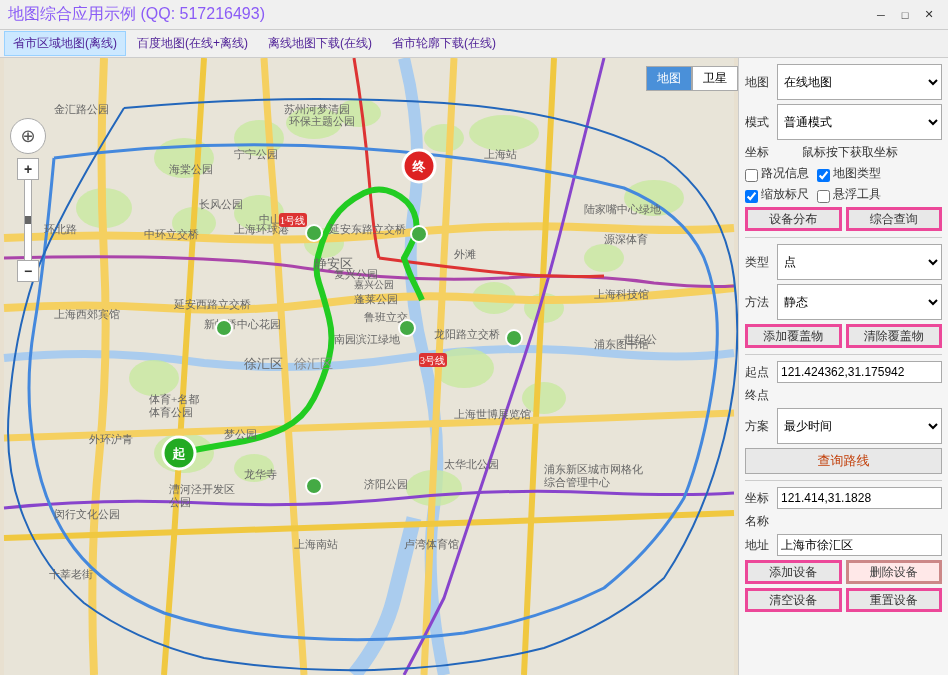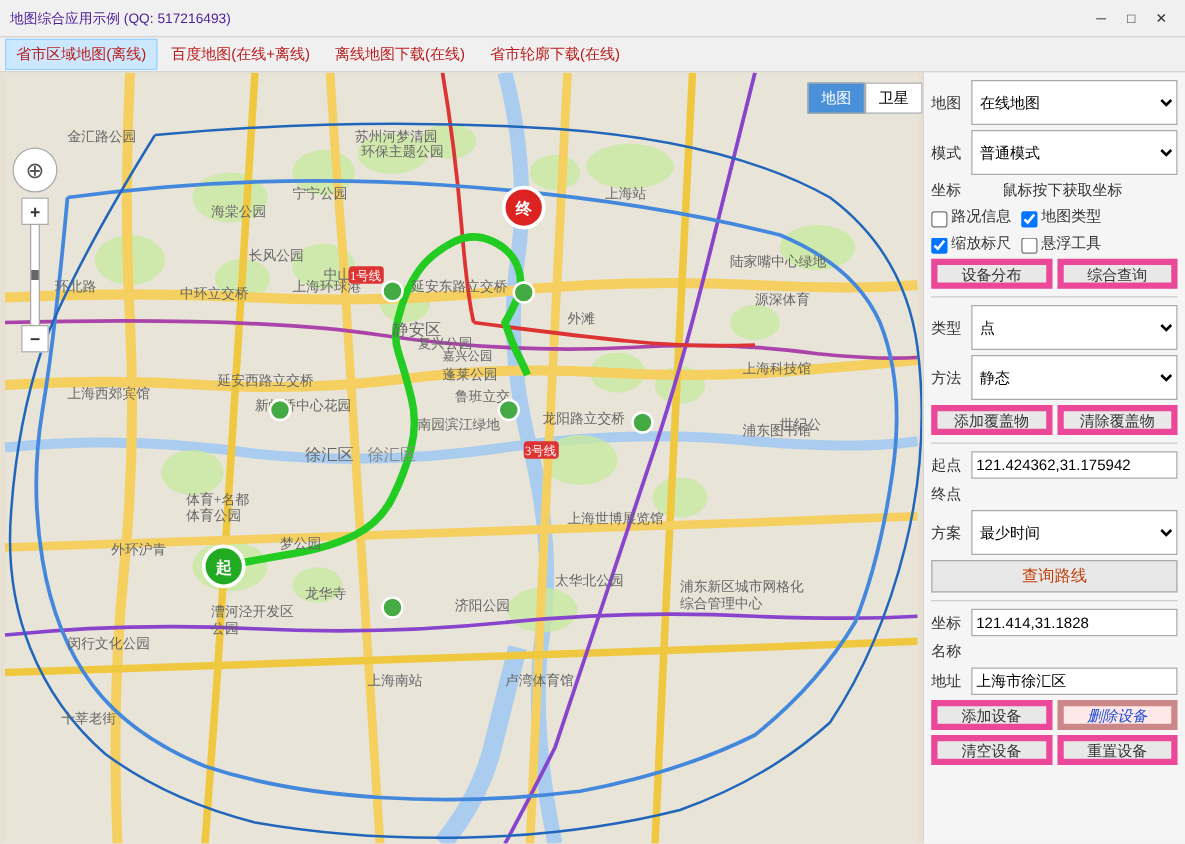--- a/index.html
+++ b/index.html
@@ -16,7 +16,7 @@
       border-bottom: 1px solid #ccc;
       user-select: none;
     }
-    .title-bar .title { font-size: 11px; color: #4c1d95; }
+    .title-bar .title { font-size: 16px; color: #8b5cf6; }
     .title-bar .controls { display: flex; gap: 2px; }
     .title-bar .ctrl-btn {
       width: 22px; height: 22px;

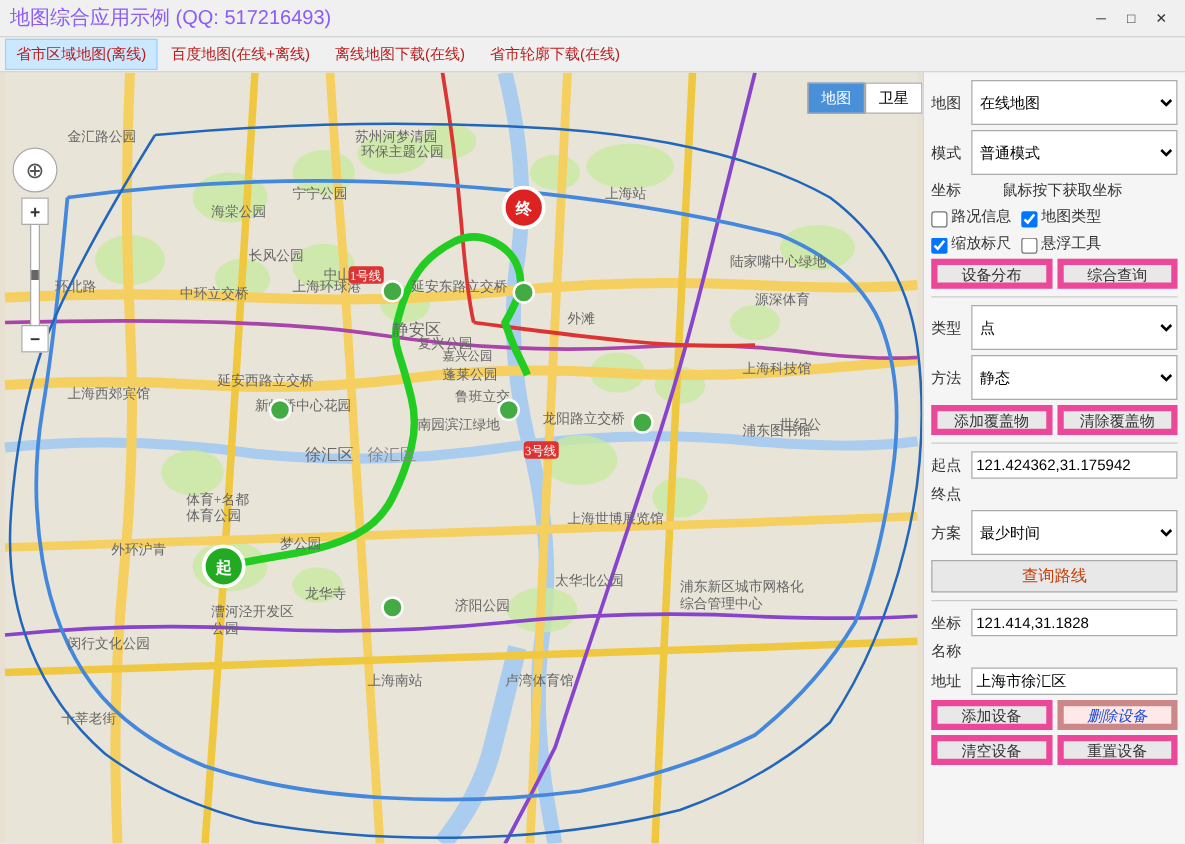--- a/index.html
+++ b/index.html
@@ -39,7 +39,7 @@
       padding: 3px 8px;
       cursor: pointer;
       font-size: 12px;
-      color: #b91c1c;
+      color: #4c1d95;
       border: 1px solid transparent;
       white-space: nowrap;
     }

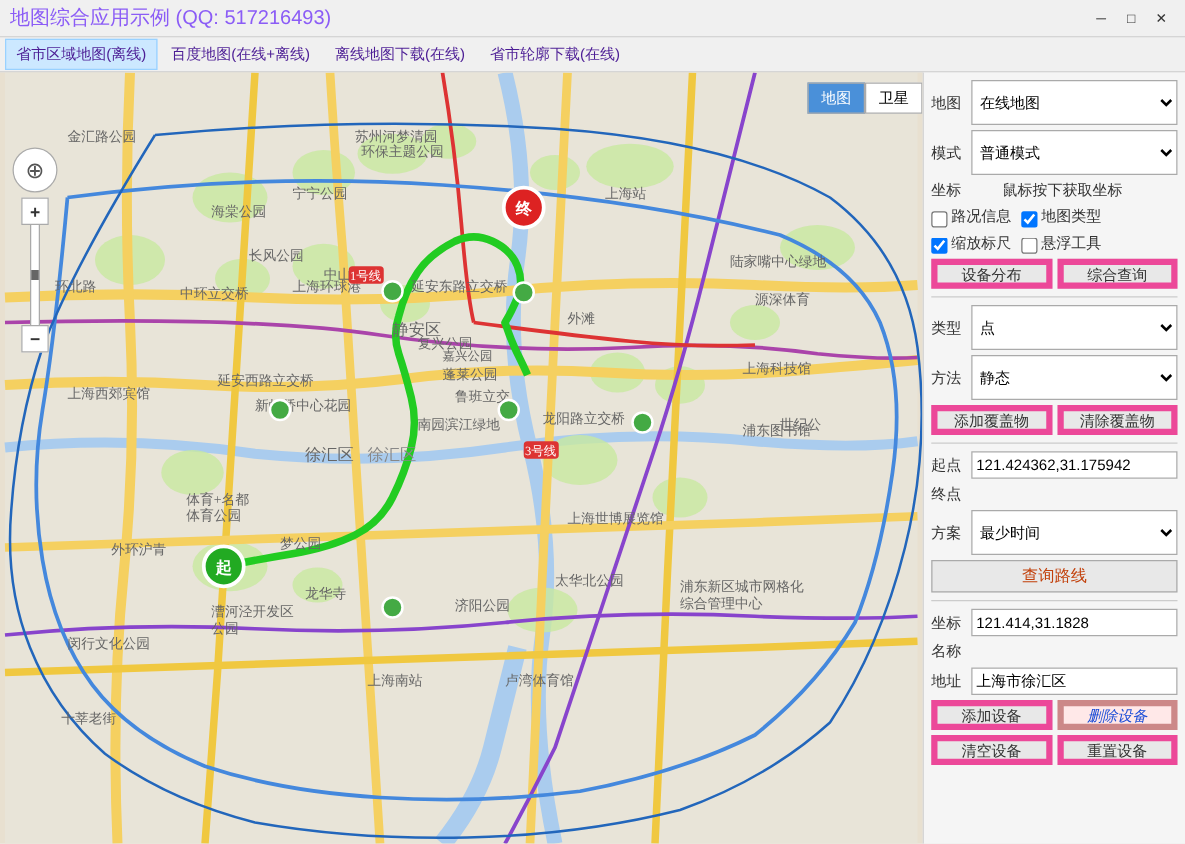--- a/index.html
+++ b/index.html
@@ -175,7 +175,7 @@
       height: 24px;
       font-size: 12px;
       background: #e8e8e8;
-      border: 5px solid #ec4899;
+      border: 3px solid #ec4899;
       cursor: pointer;
       color: #333;
     }

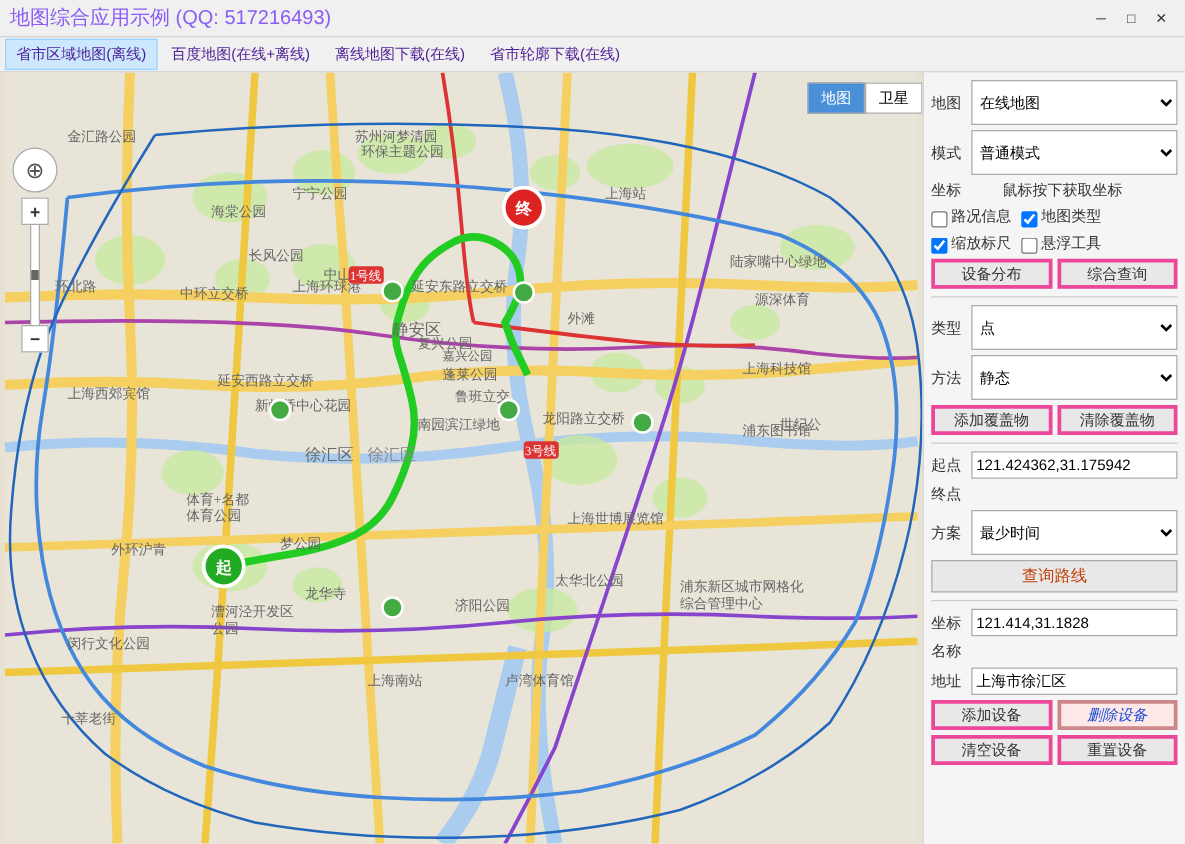--- a/index.html
+++ b/index.html
@@ -473,7 +473,7 @@
 
     <div class="panel-row">
       <button class="panel-btn">添加设备</button>
-      <button class="panel-btn" style="color:#1d4ed8;border-color:#cc8888;background:#ffe8e8;font-style:italic;">删除设备</button>
+      <button class="panel-btn" style="color:#404040;border-color:#cc8888;background:#ffe8e8;">删除设备</button>
     </div>
 
     <div class="panel-row">

